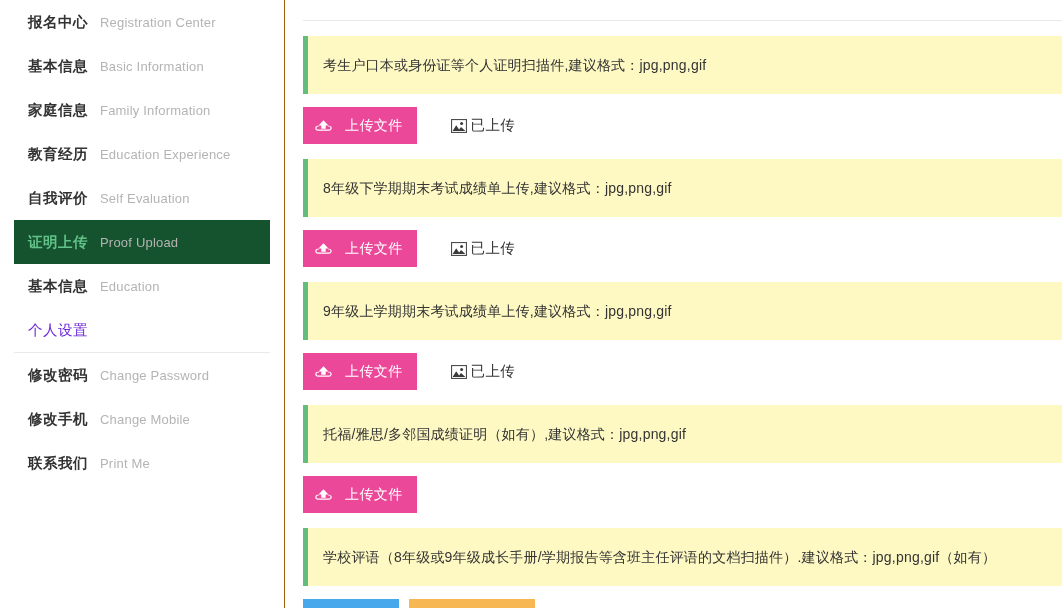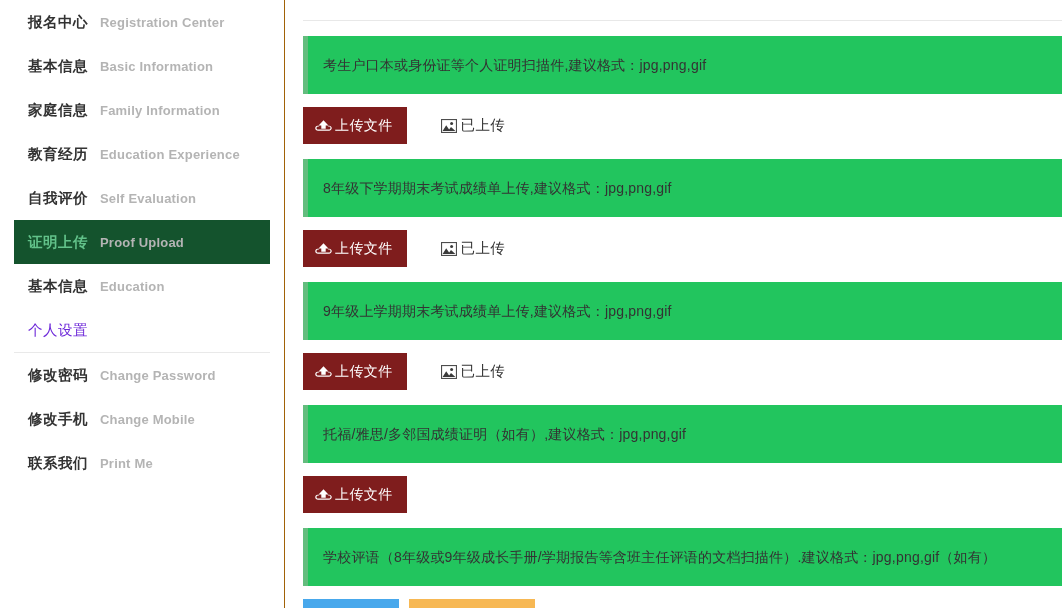--- a/index.html
+++ b/index.html
@@ -41,7 +41,7 @@
     font-size: 13px;
     color: #b4b4b4;
     margin-left: 12px;
-    font-weight: bold;
+    font-weight: normal;
     letter-spacing: 0.2px;
   }
   .nav-item.active {

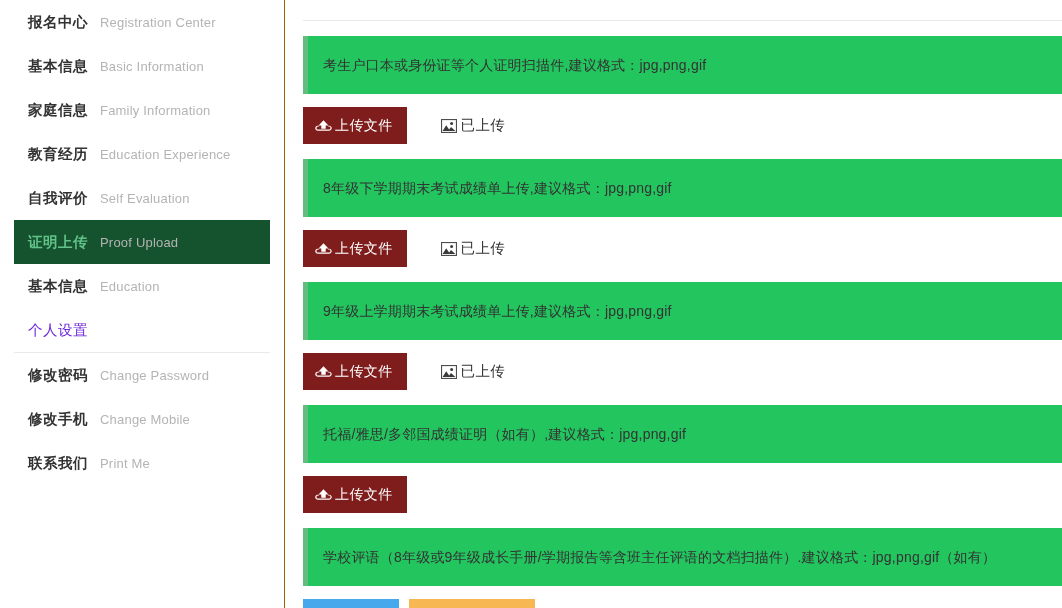--- a/index.html
+++ b/index.html
@@ -83,7 +83,7 @@
   .upload-block { width: 759px; }
 
   .alert {
-    background: #22c55e;
+    background: #fef9c3;
     border-left: 5px solid #63bd7e;
     padding: 18px 16px 18px 15px;
     margin-top: 15px;

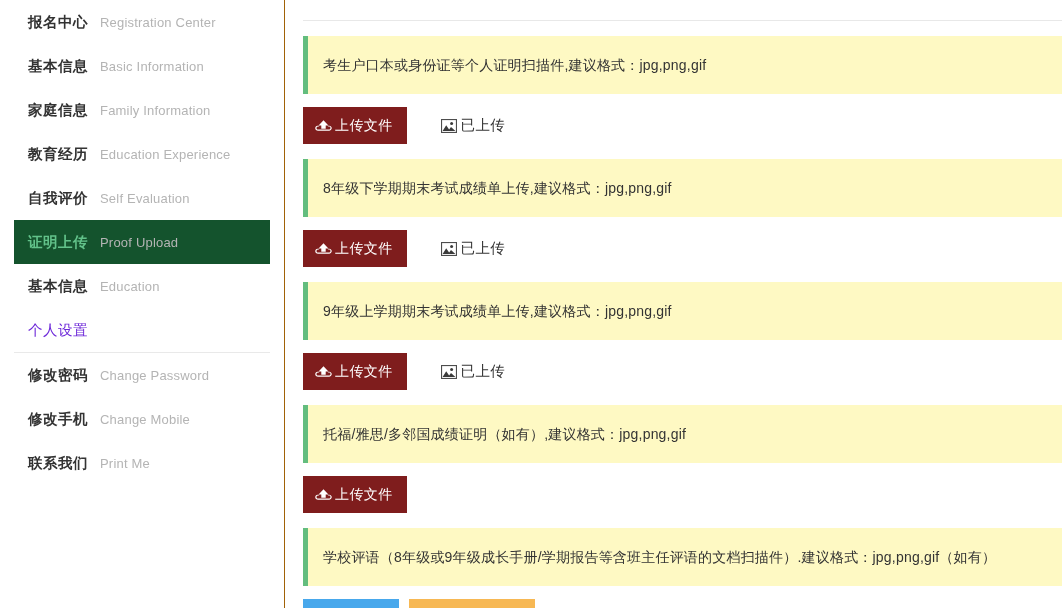--- a/index.html
+++ b/index.html
@@ -103,7 +103,7 @@
     height: 37px;
   }
   .btn-upload {
-    background: #7f1d1d;
+    background: #ec4899;
     color: #ffffff;
     border: none;
     height: 37px;
@@ -114,6 +114,7 @@
     align-items: center;
     cursor: pointer;
     letter-spacing: 0.4px;
+    gap: 10px;
   }
   .btn-upload .cloud-ico { display: inline-flex; margin-right: 3px; }
   .uploaded {

